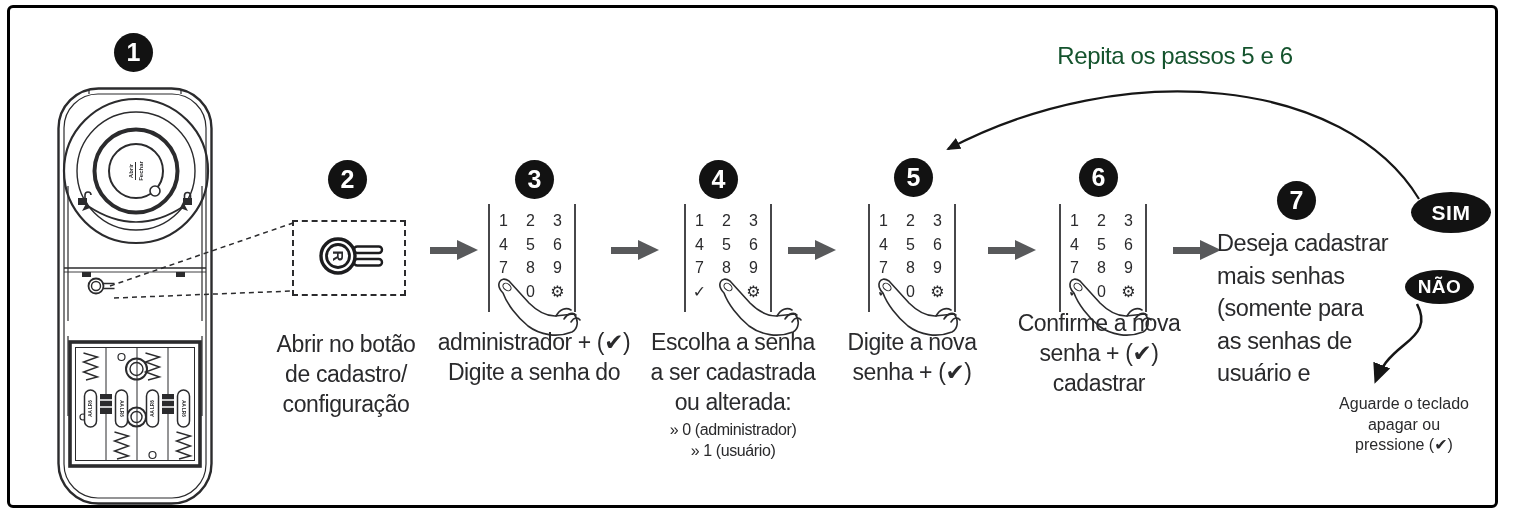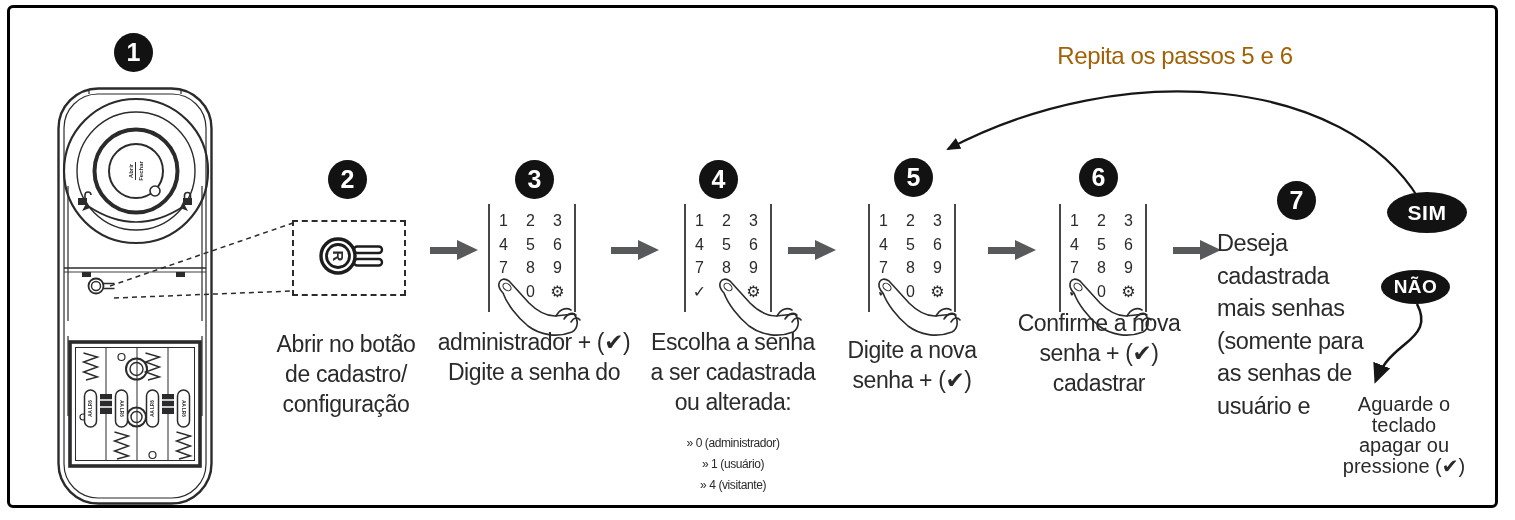--- a/index.html
+++ b/index.html
@@ -11,7 +11,7 @@
   .caption{position:absolute;text-align:center;font-size:23px;line-height:30px;letter-spacing:-0.4px;color:#2a2a2c;}
   .caption.left{text-align:left;line-height:32.5px;}
   .options{margin-top:16px;font-size:12px;line-height:21px;}
-  .note{position:absolute;font-size:24px;letter-spacing:-0.4px;color:#a16207;text-align:center;}
+  .note{position:absolute;font-size:24px;letter-spacing:-0.4px;color:#14532d;text-align:center;}
   .smallnote{position:absolute;font-size:20px;line-height:20.5px;text-align:center;color:#2a2a2c;}
   .kp{position:absolute;width:84px;border-left:2px solid #47474a;border-right:2px solid #47474a;padding:5px 0 9px 0;}
   .kp-row{display:flex;}

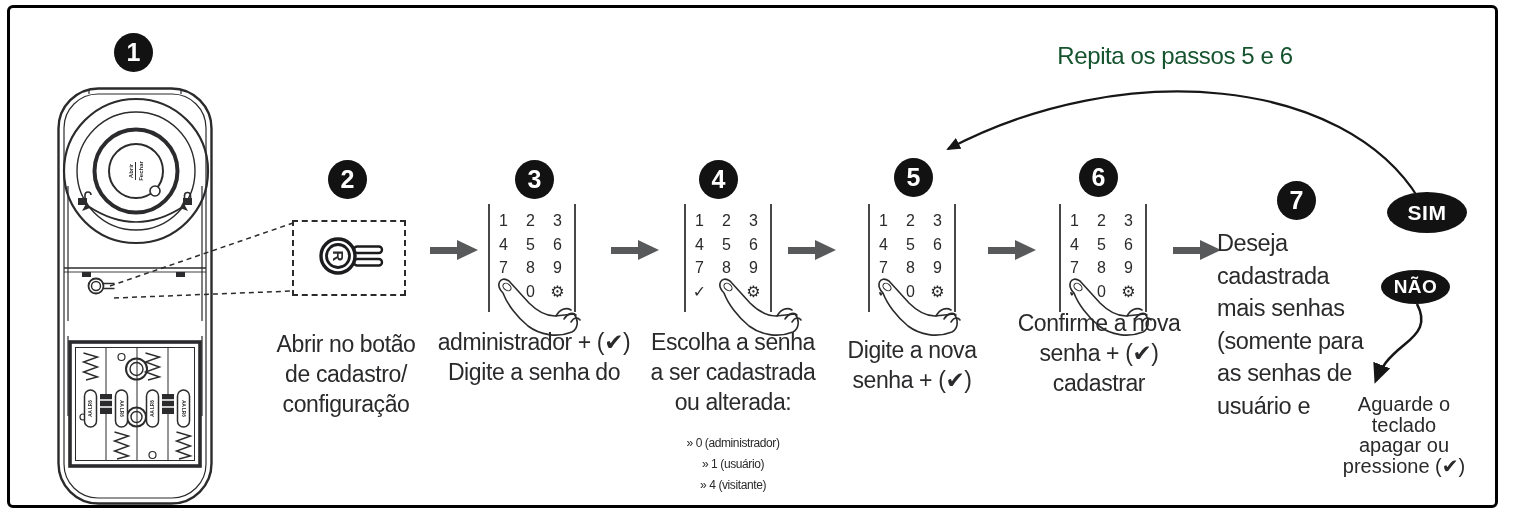--- a/index.html
+++ b/index.html
@@ -22,7 +22,7 @@
   .garrow .head{position:absolute;left:27px;top:0;width:0;height:0;
                 border-top:10px solid transparent;border-bottom:10px solid transparent;border-left:21px solid #58595b;}
   .oval{position:absolute;background:#121212;color:#fff;font-weight:bold;border-radius:50%;
-        display:flex;align-items:center;justify-content:center;letter-spacing:.5px;}
+        display:flex;align-items:center;justify-content:center;letter-spacing:.5px;margin-left:24px;}
   .oval.yes{left:1387px;top:192px;width:80px;height:41px;font-size:21px;}
   .oval.no{left:1381px;top:270px;width:69px;height:34px;font-size:19px;}
   svg{display:block;}

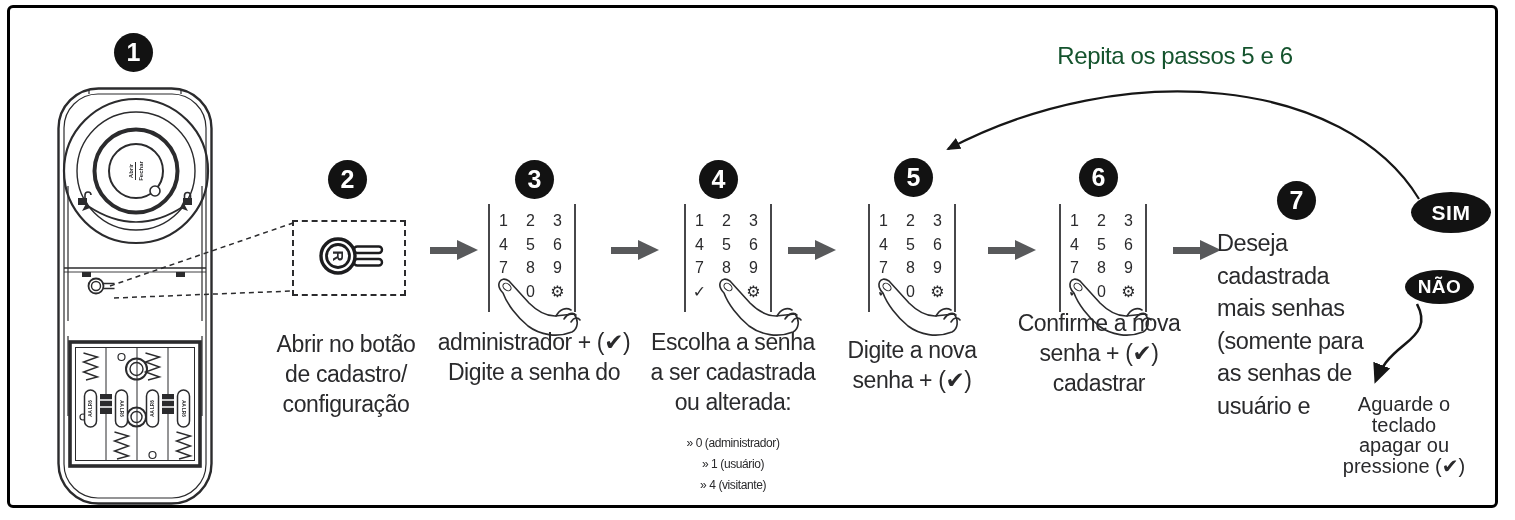--- a/index.html
+++ b/index.html
@@ -314,7 +314,7 @@
   </div>
 
   <div class="caption left" style="left:1217px;top:227px;width:172px;font-size:23.5px;">
-    <div>Deseja cadastrada</div>
+    <div>Deseja cadastrar</div>
     <div>mais senhas</div>
     <div>(somente para</div>
     <div>as senhas de</div>

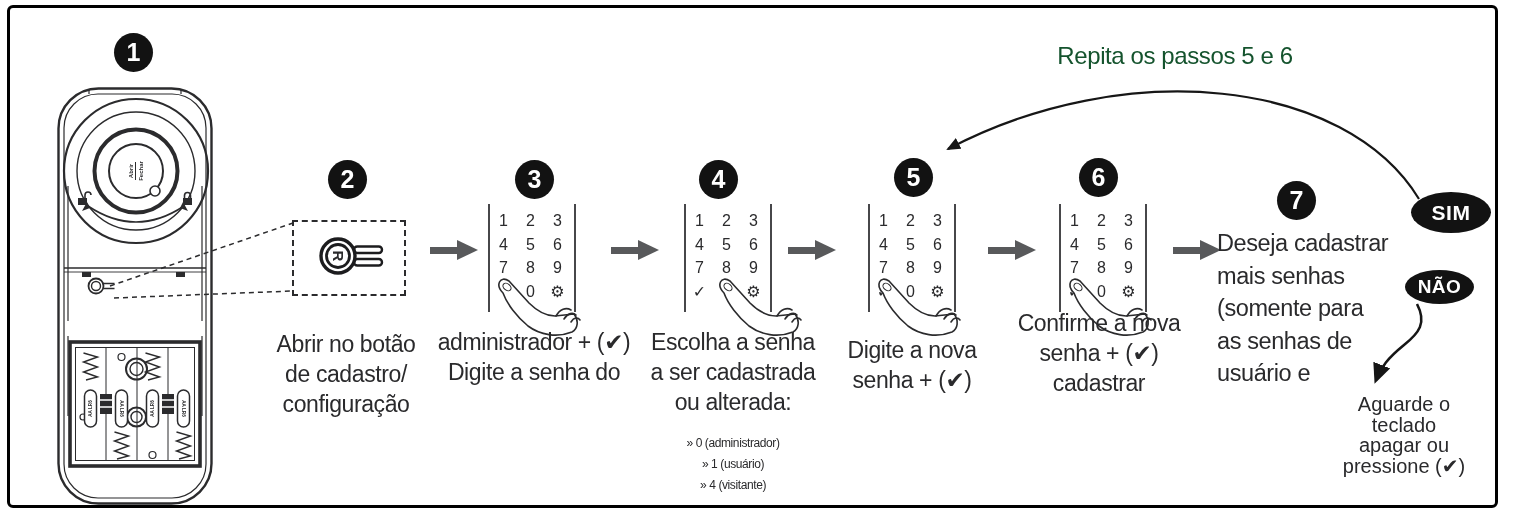--- a/index.html
+++ b/index.html
@@ -302,7 +302,7 @@
     </div>
   </div>
 
-  <div class="caption" style="left:828px;top:327px;width:168px;margin-top:8px;">
+  <div class="caption" style="left:828px;top:327px;width:168px;">
     <div>Digite a nova</div>
     <div>senha + (✔)</div>
   </div>

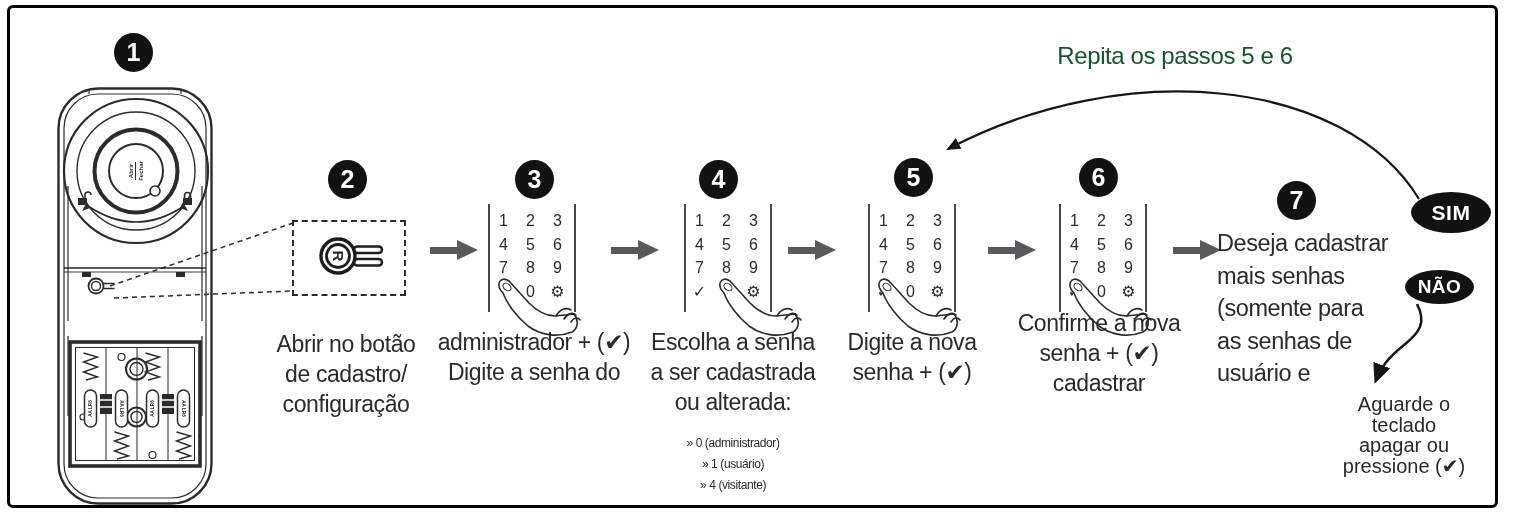--- a/index.html
+++ b/index.html
@@ -12,7 +12,7 @@
   .caption.left{text-align:left;line-height:32.5px;}
   .options{margin-top:16px;font-size:12px;line-height:21px;}
   .note{position:absolute;font-size:24px;letter-spacing:-0.4px;color:#14532d;text-align:center;}
-  .smallnote{position:absolute;font-size:20px;line-height:20.5px;text-align:center;color:#2a2a2c;}
+  .smallnote{position:absolute;font-size:16px;line-height:20.5px;text-align:center;color:#2a2a2c;}
   .kp{position:absolute;width:84px;border-left:2px solid #47474a;border-right:2px solid #47474a;padding:5px 0 9px 0;}
   .kp-row{display:flex;}
   .kp-key{width:27px;height:23.5px;line-height:23.5px;text-align:center;font-size:16px;color:#2b2b2d;}

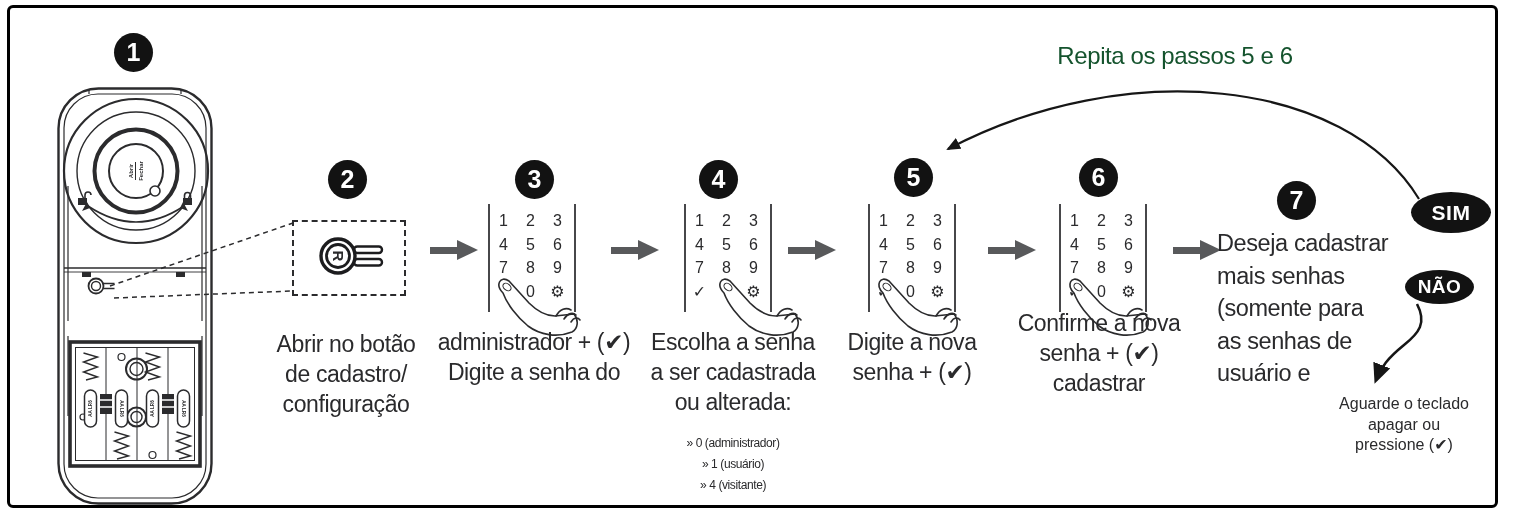--- a/index.html
+++ b/index.html
@@ -10,7 +10,7 @@
          font-weight:bold;font-size:25px;display:flex;align-items:center;justify-content:center;}
   .caption{position:absolute;text-align:center;font-size:23px;line-height:30px;letter-spacing:-0.4px;color:#2a2a2c;}
   .caption.left{text-align:left;line-height:32.5px;}
-  .options{margin-top:16px;font-size:12px;line-height:21px;}
+  .options{margin-top:2px;font-size:16px;line-height:21px;}
   .note{position:absolute;font-size:24px;letter-spacing:-0.4px;color:#14532d;text-align:center;}
   .smallnote{position:absolute;font-size:16px;line-height:20.5px;text-align:center;color:#2a2a2c;}
   .kp{position:absolute;width:84px;border-left:2px solid #47474a;border-right:2px solid #47474a;padding:5px 0 9px 0;}

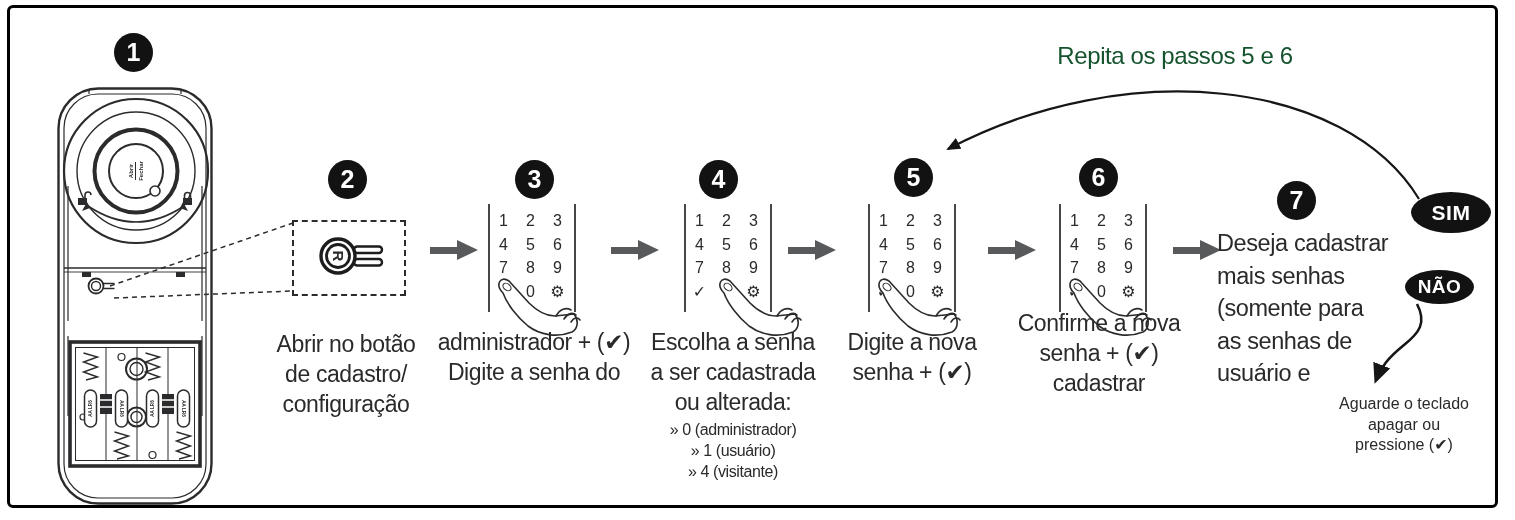--- a/index.html
+++ b/index.html
@@ -298,7 +298,6 @@
     <div class="options">
       <div>» 0 (administrador)</div>
       <div>» 1 (usuário)</div>
-      <div>» 4 (visitante)</div>
     </div>
   </div>
 

